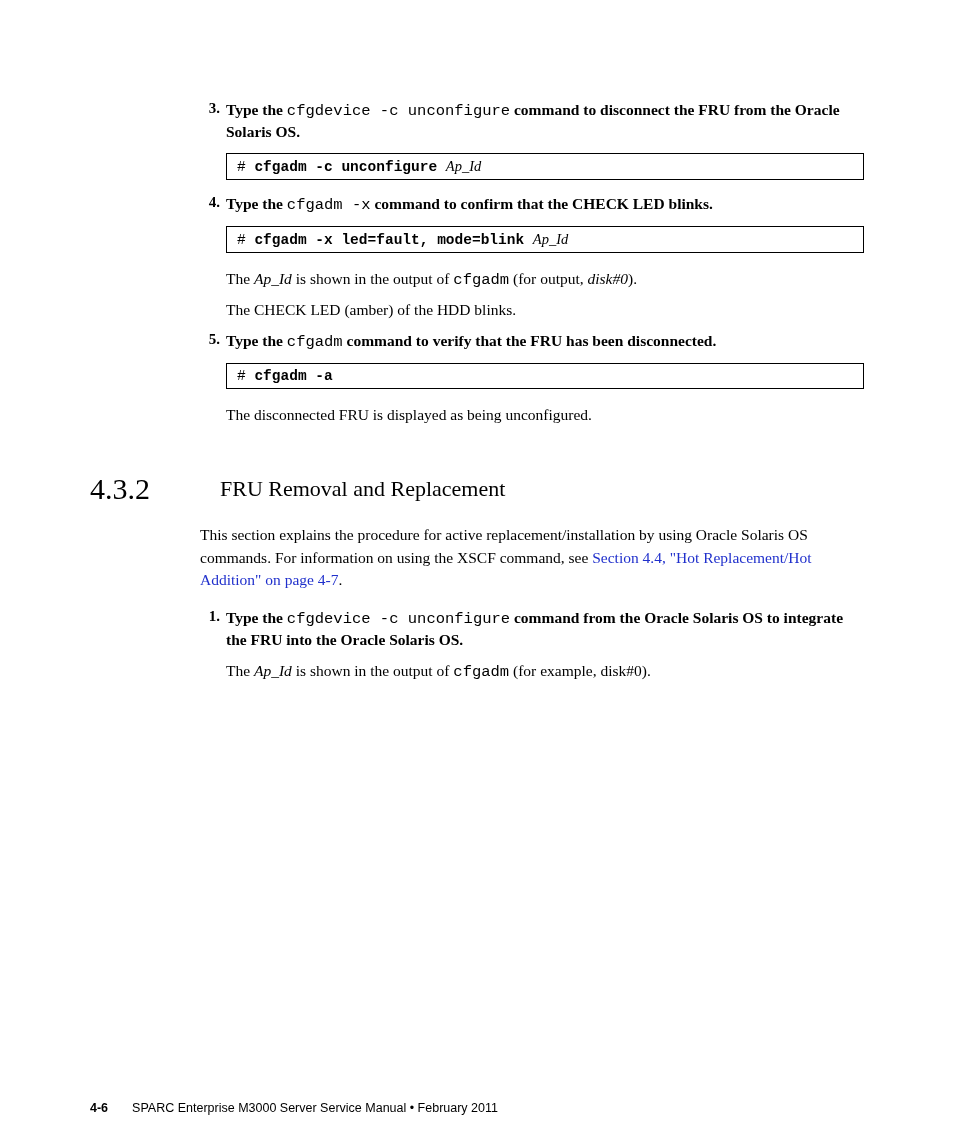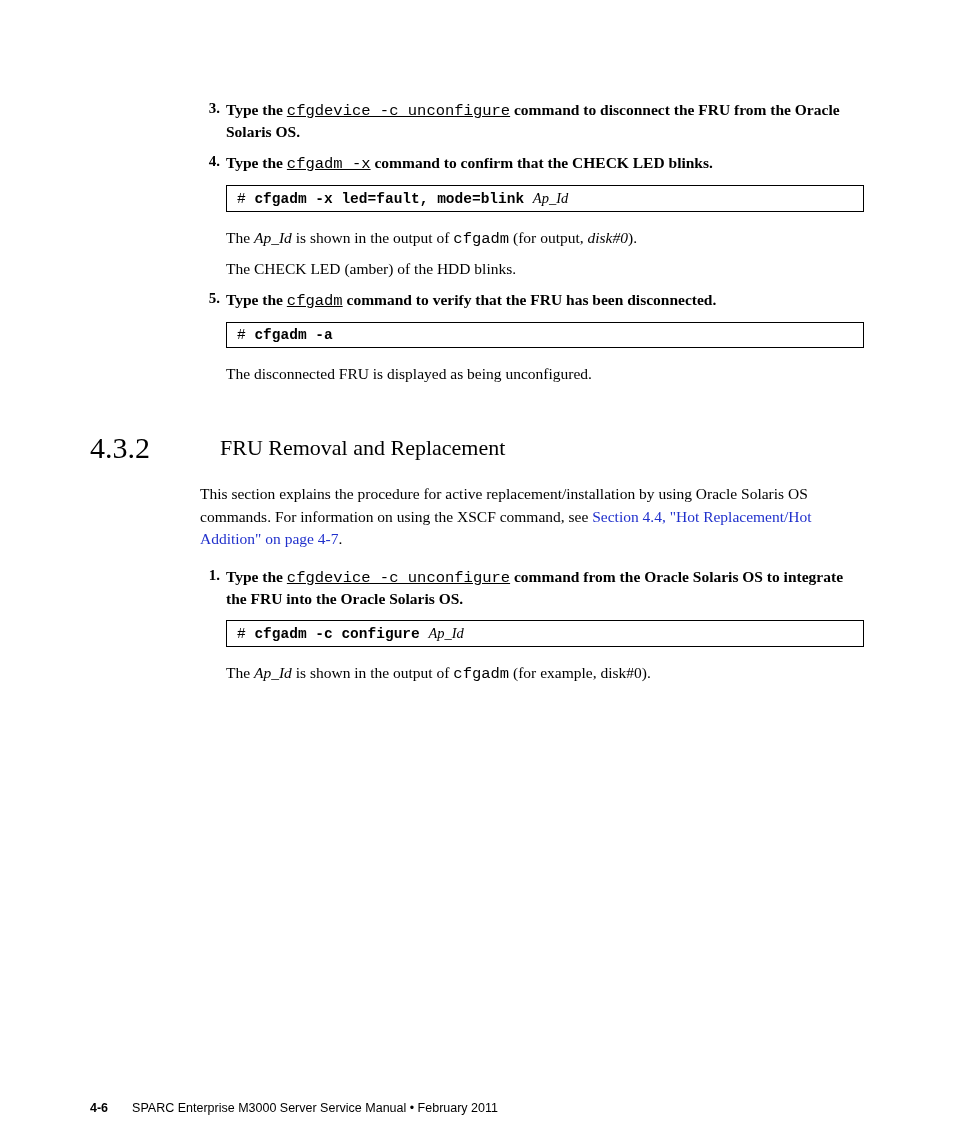--- a/index.html
+++ b/index.html
@@ -41,7 +41,6 @@
   .step-content .mono {
     font-family: 'Courier New', monospace;
     font-weight: normal;
-    text-decoration: underline;
   }
   .code-box {
     border: 1px solid #000;

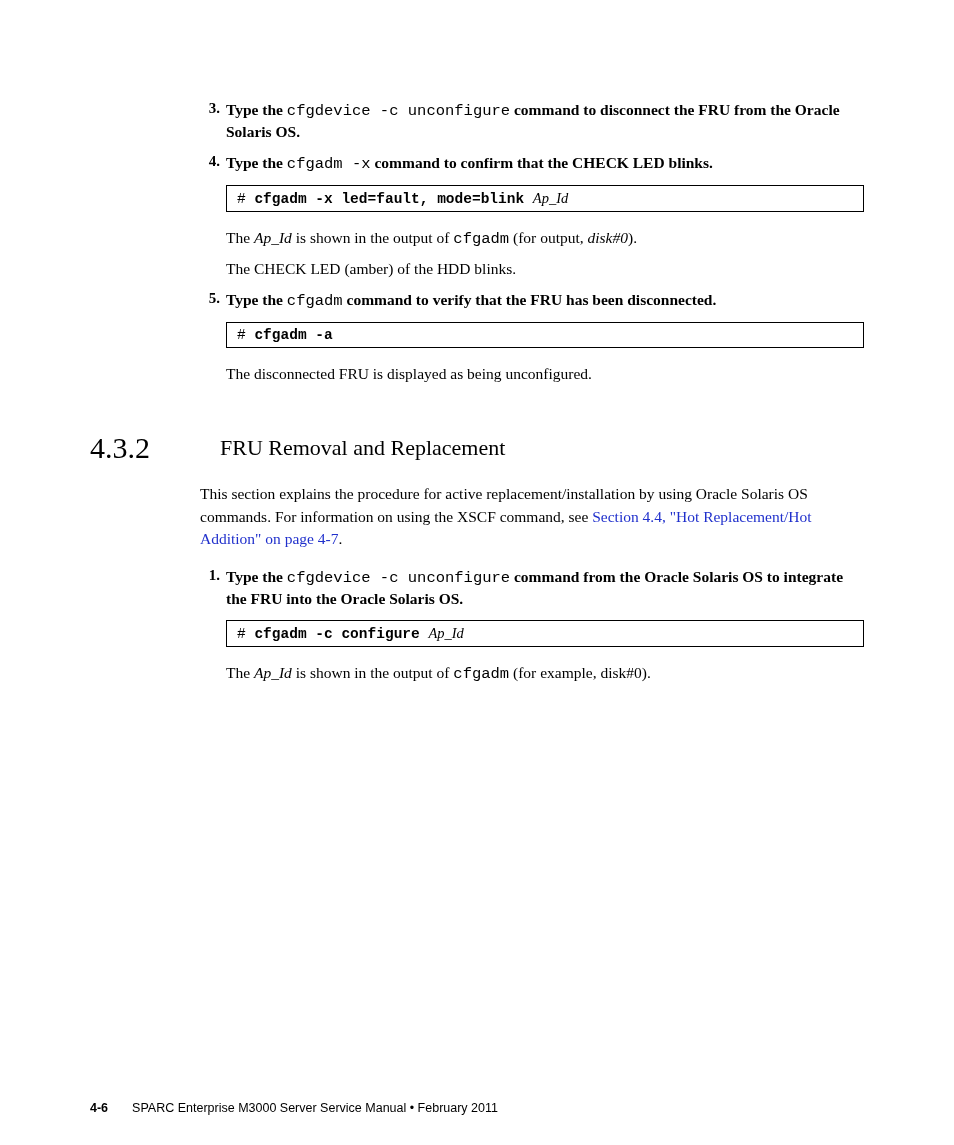--- a/index.html
+++ b/index.html
@@ -122,6 +122,9 @@
         <span>Type the </span><span class="mono">cfgdevice -c unconfigure</span><span> command to disconnect the FRU from the Oracle Solaris OS.</span>
       </div>
     </div>
+    <div class="code-box">
+      <span># </span><span class="bold">cfgadm -c unconfigure </span><span class="italic">Ap_Id</span>
+    </div>
 
     <div class="step">
       <div class="step-num">4.</div>

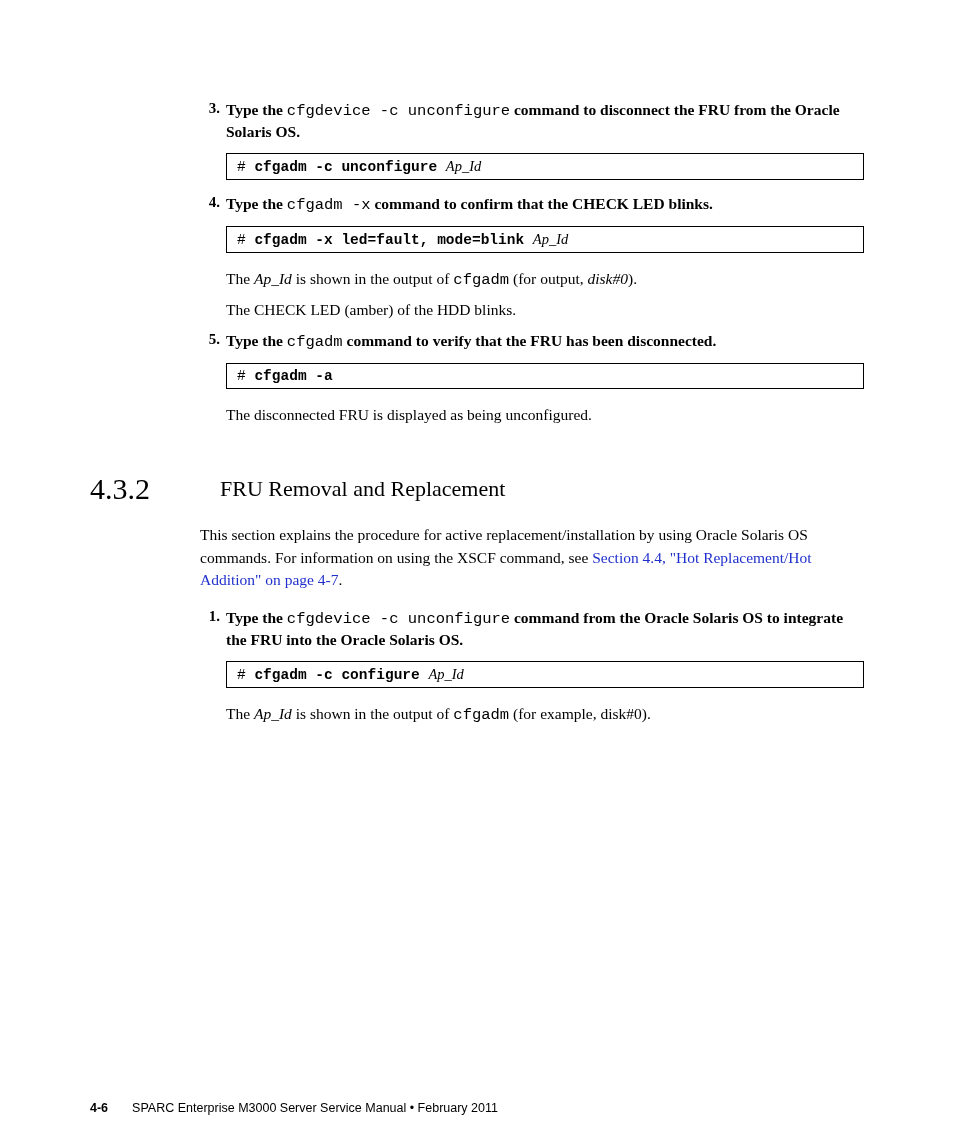--- a/index.html
+++ b/index.html
@@ -171,9 +171,6 @@
         <span>Type the </span><span class="mono">cfgdevice -c unconfigure</span><span> command from the Oracle Solaris OS to integrate the FRU into the Oracle Solaris OS.</span>
       </div>
     </div>
-    <div class="code-box">
-      <span># </span><span class="bold">cfgadm -c configure </span><span class="italic">Ap_Id</span>
-    </div>
 
     <div class="body-text">
       <span>The </span><span class="italic">Ap_Id</span><span> is shown in the output of </span><span class="mono">cfgadm</span><span> (for example, disk#0).</span>

